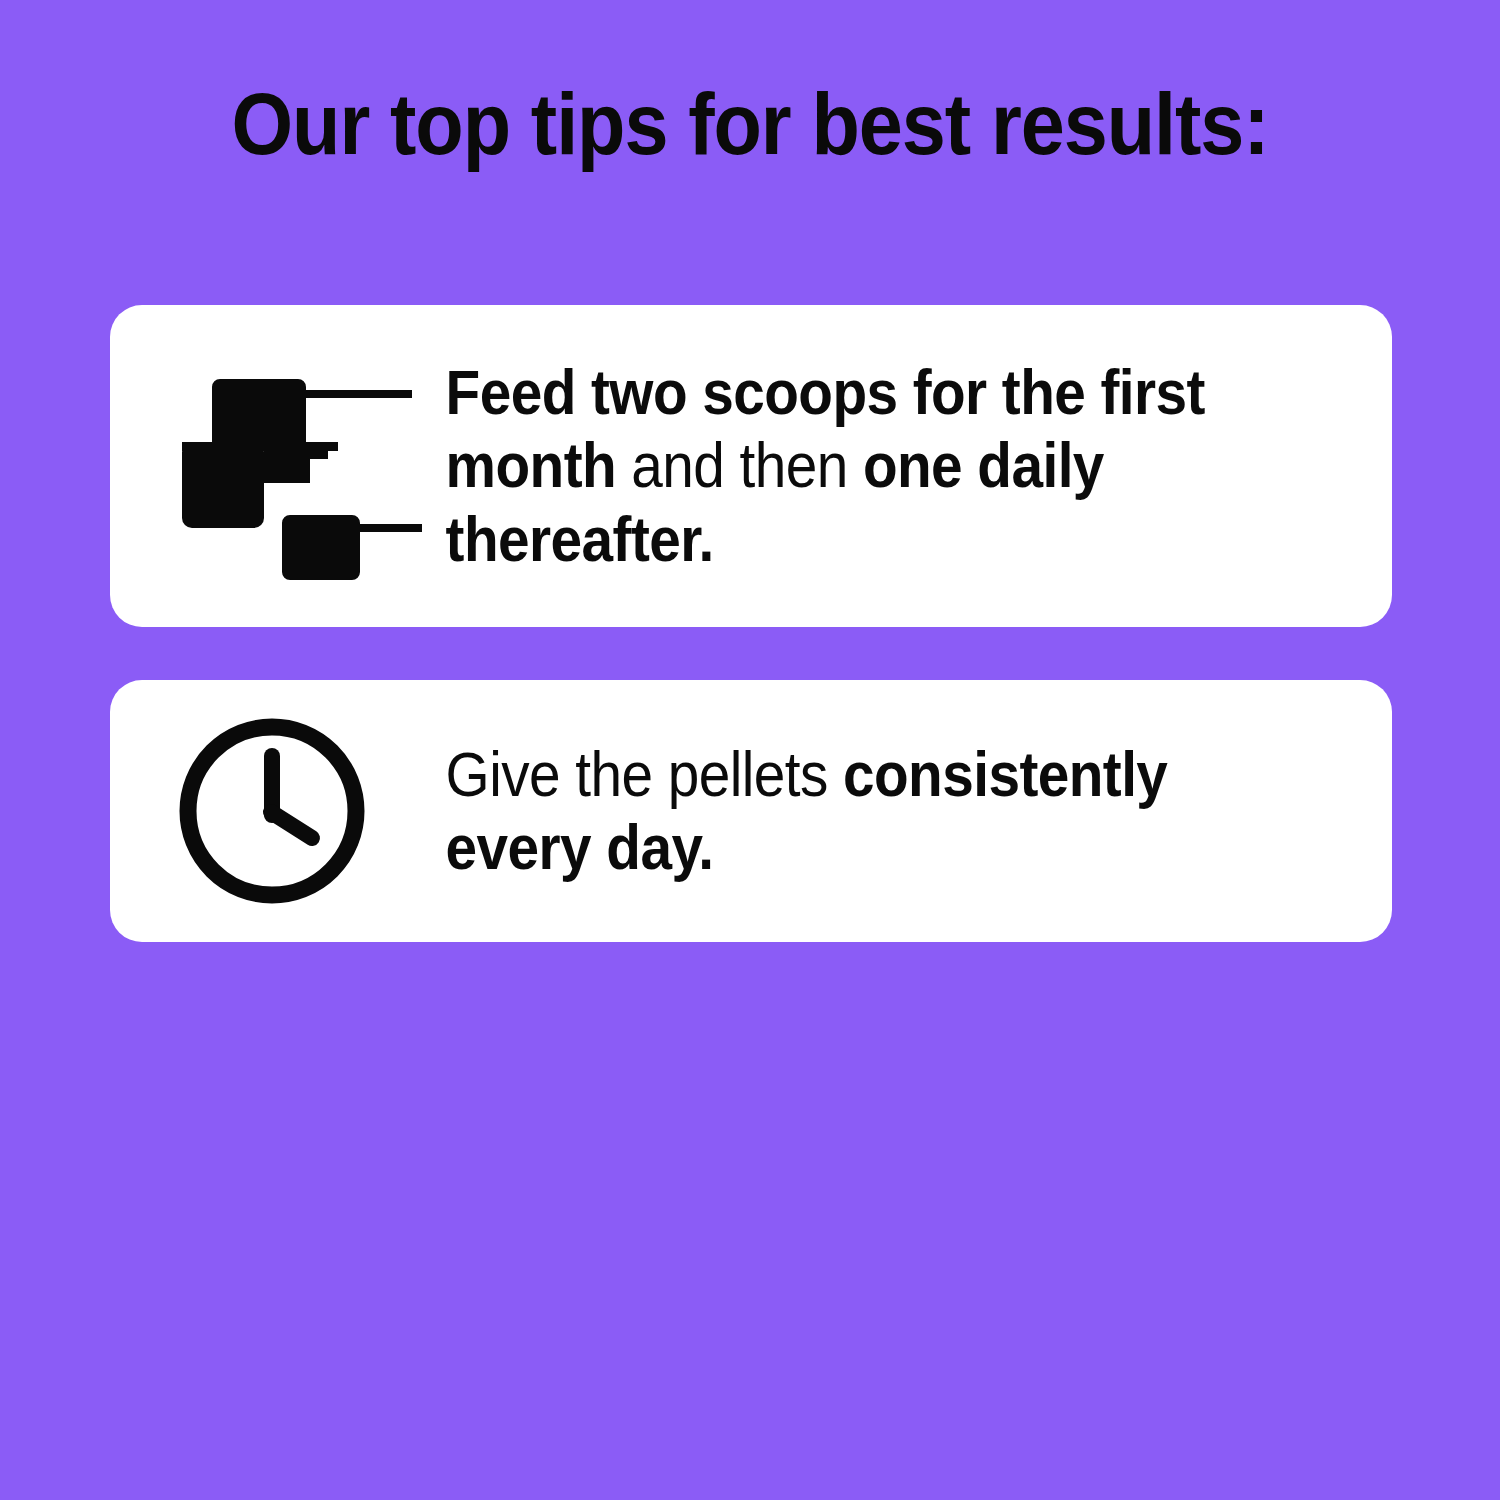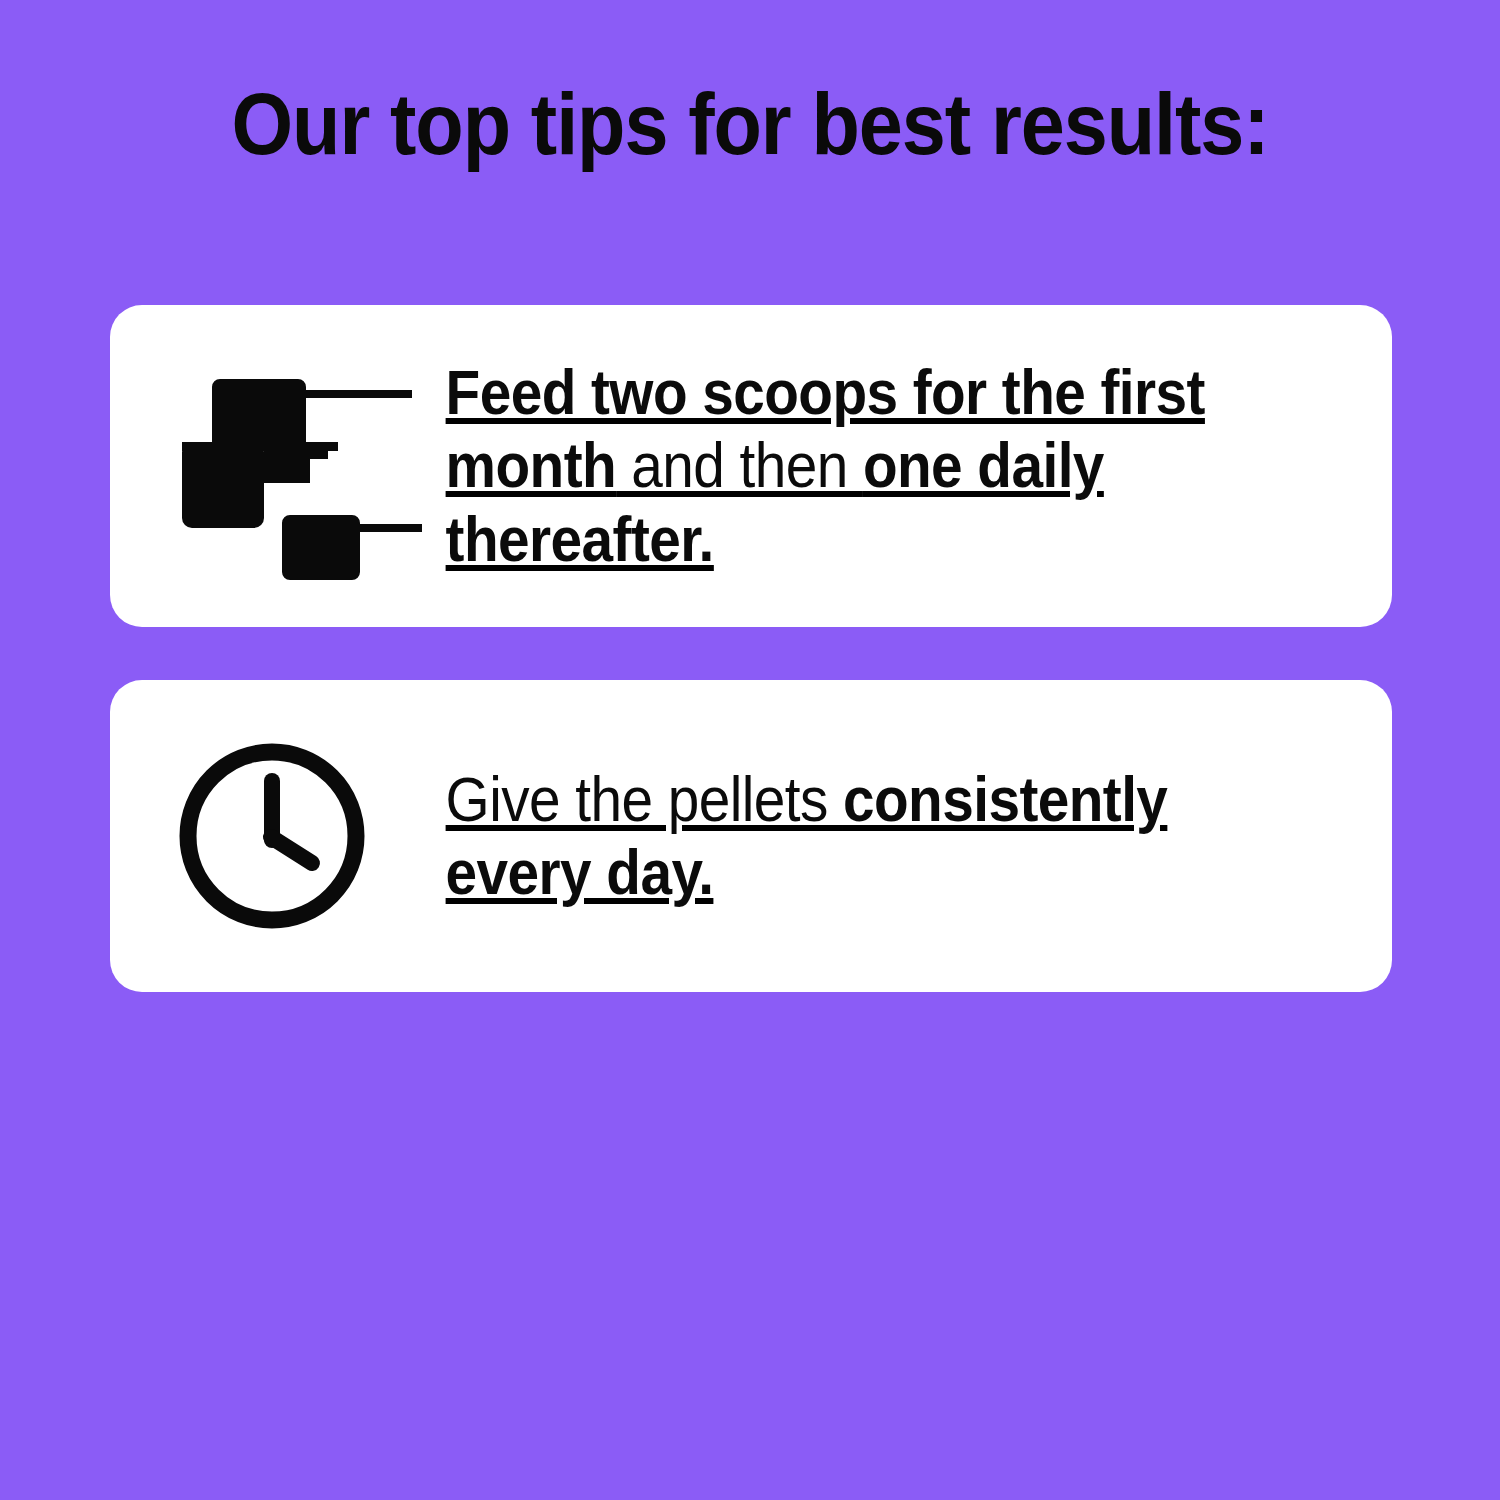--- a/index.html
+++ b/index.html
@@ -58,7 +58,6 @@
     align-items: center;
     width: 1282px;
     padding: 0 40px 0 52px;
-    text-decoration: underline;
   }
 
   .card-1 { height: 322px; margin-bottom: 53px; }

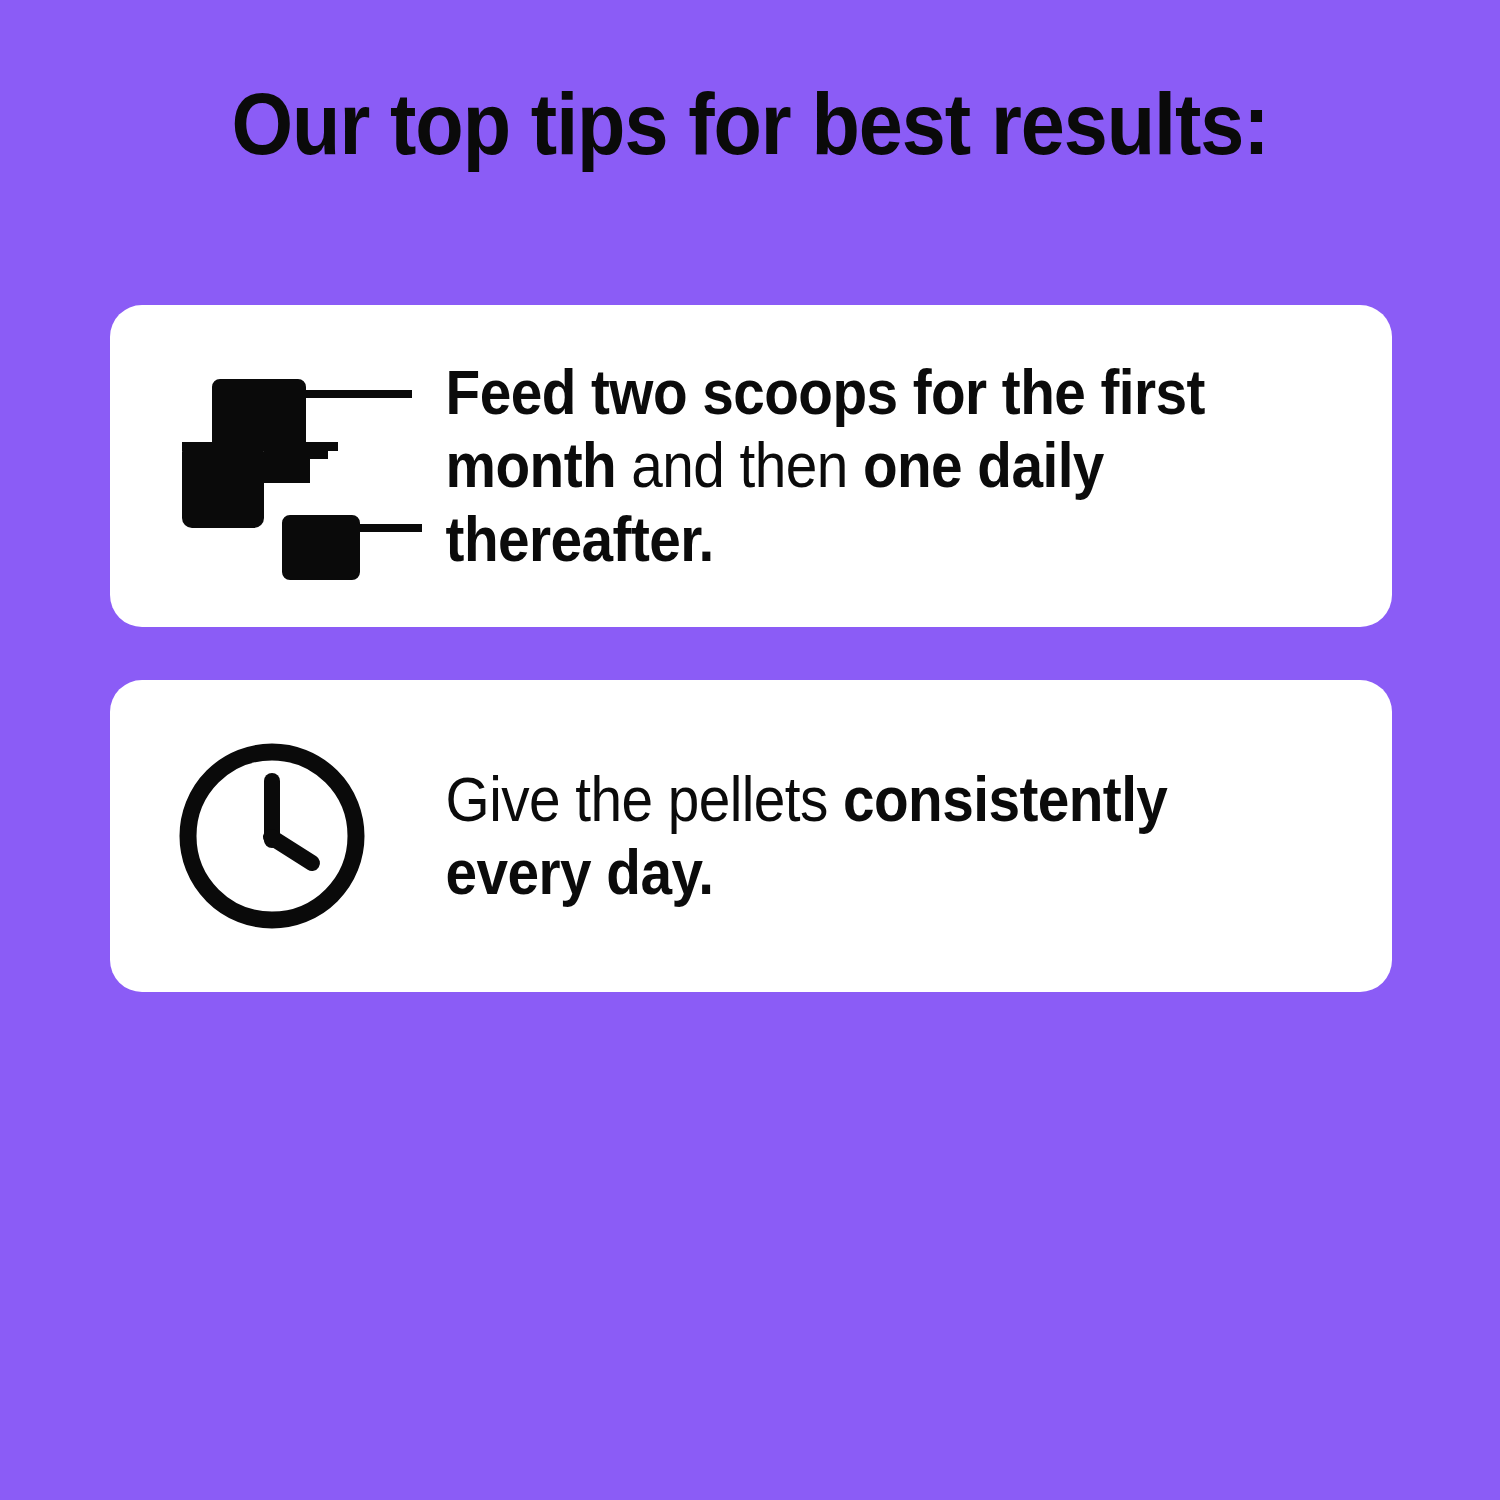--- a/index.html
+++ b/index.html
@@ -61,7 +61,7 @@
   }
 
   .card-1 { height: 322px; margin-bottom: 53px; }
-  .card-2 { height: 312px; margin-bottom: 50px; }
+  .card-2 { height: 262px; margin-bottom: 50px; }
   .card-3 { height: 325px; }
 
   .card-icon {

